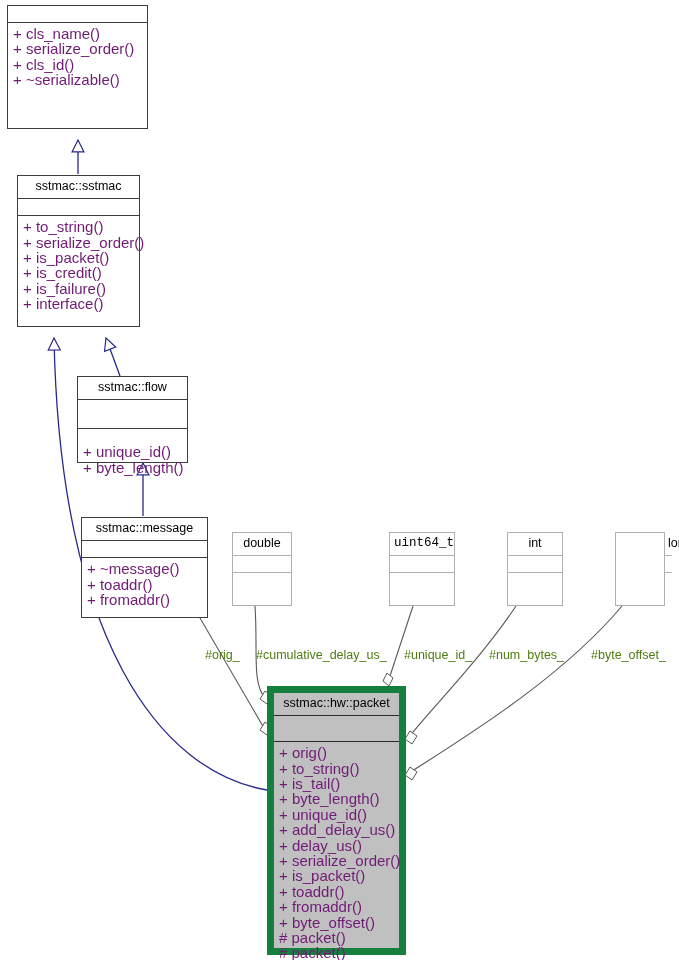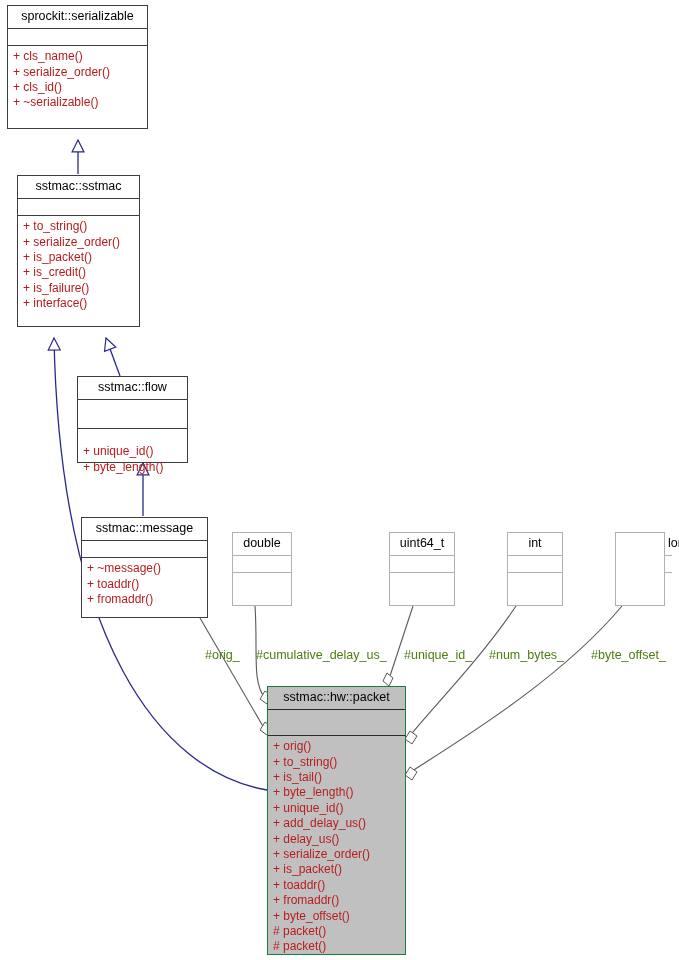--- a/index.html
+++ b/index.html
@@ -133,7 +133,6 @@
   </svg>
 
   <div class="umlbox" style="left:7px; top:5px; width:141px; height:124px;">
-    <div class="uml-title">sprockit::serializable</div>
     <div class="uml-attrs"></div>
     <div class="uml-methods">
       <div class="m">+ cls_name()</div>

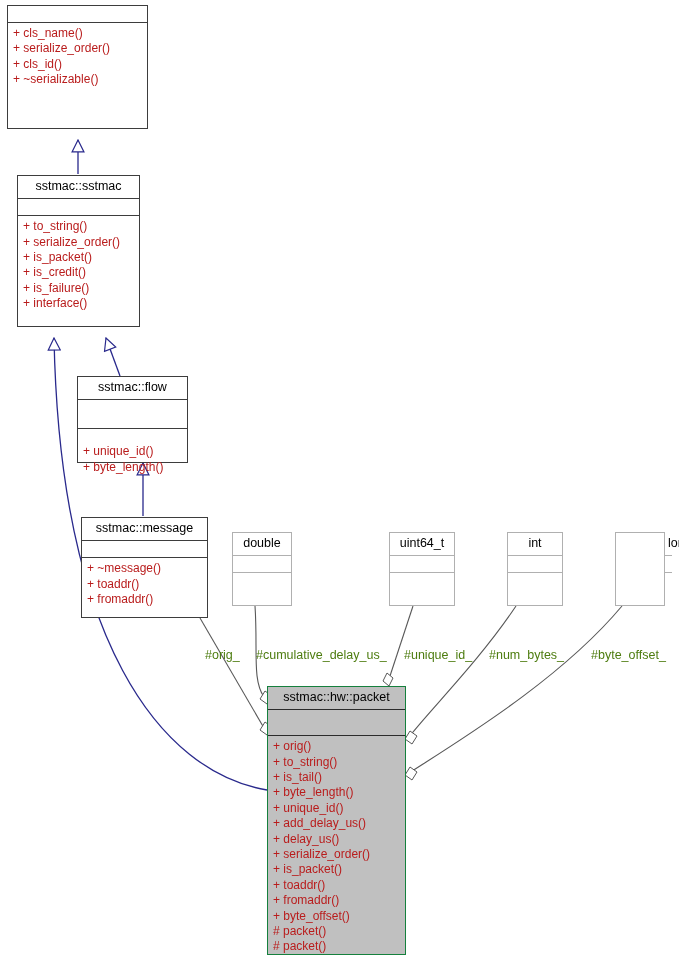--- a/index.html
+++ b/index.html
@@ -63,8 +63,8 @@
     flex: 1 1 auto;
   }
   .uml-methods .m {
-    font-size: 12px;
-    color: #b91c1c;
+    font-size: 15px;
+    color: #701a75;
     line-height: 15.4px;
     white-space: nowrap;
   }

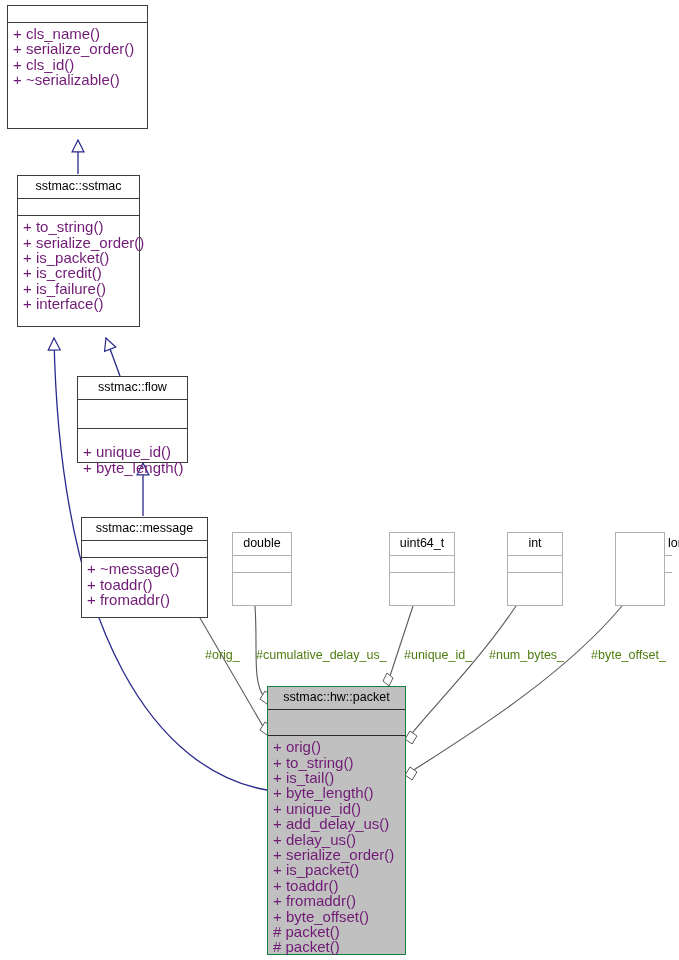--- a/index.html
+++ b/index.html
@@ -180,7 +180,7 @@
     <div class="uml-methods empty"></div>
   </div>
 
-  <div class="umlbox light" style="left:389px; top:532px; width:66px; height:74px;">
+  <div class="umlbox light" style="left:389px; top:532px; width:66px; height:74px;font-family:Liberation Mono, monospace;">
     <div class="uml-title">uint64_t</div>
     <div class="uml-attrs"></div>
     <div class="uml-methods empty"></div>

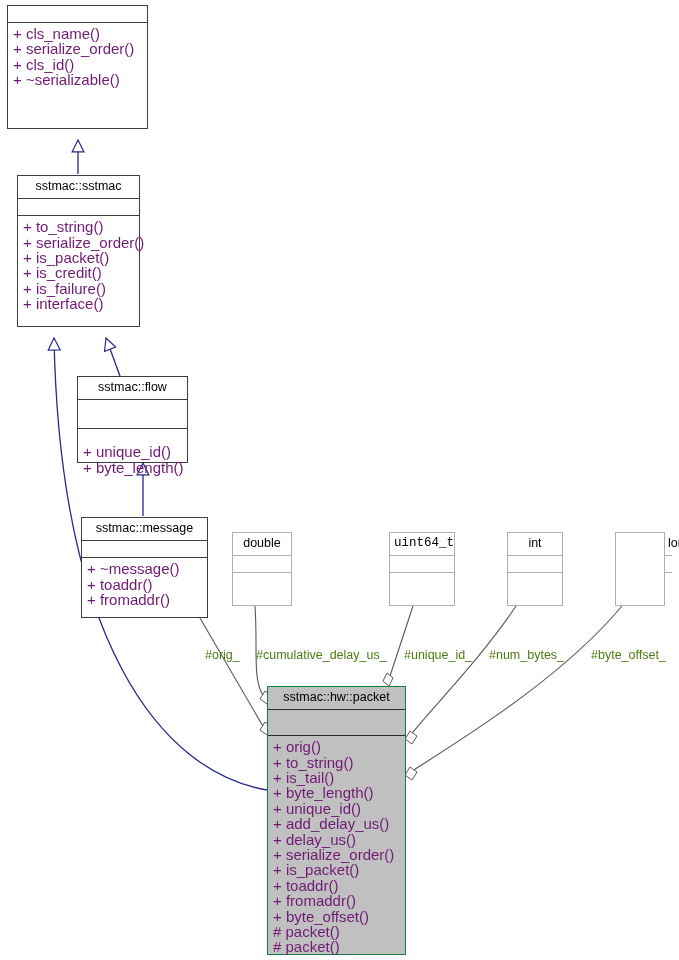--- a/index.html
+++ b/index.html
@@ -33,7 +33,7 @@
   }
   .umlbox.grey {
     background: #c0c0c0;
-    border: 1px solid #15803d;
+    border: 7px solid #15803d;
   }
   .umlbox.light {
     border: 1px solid #b0b0b0;

